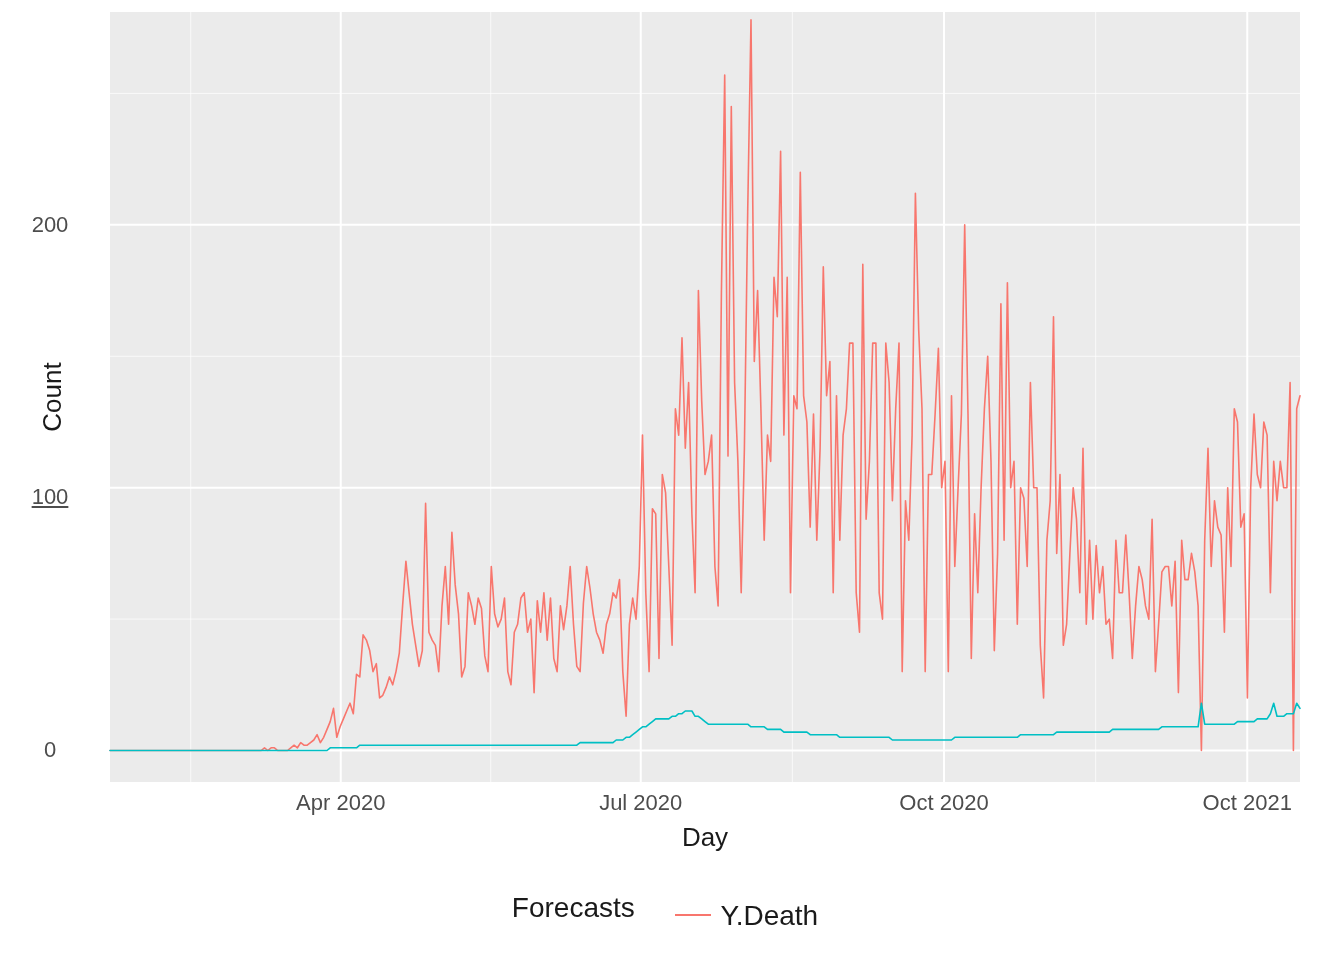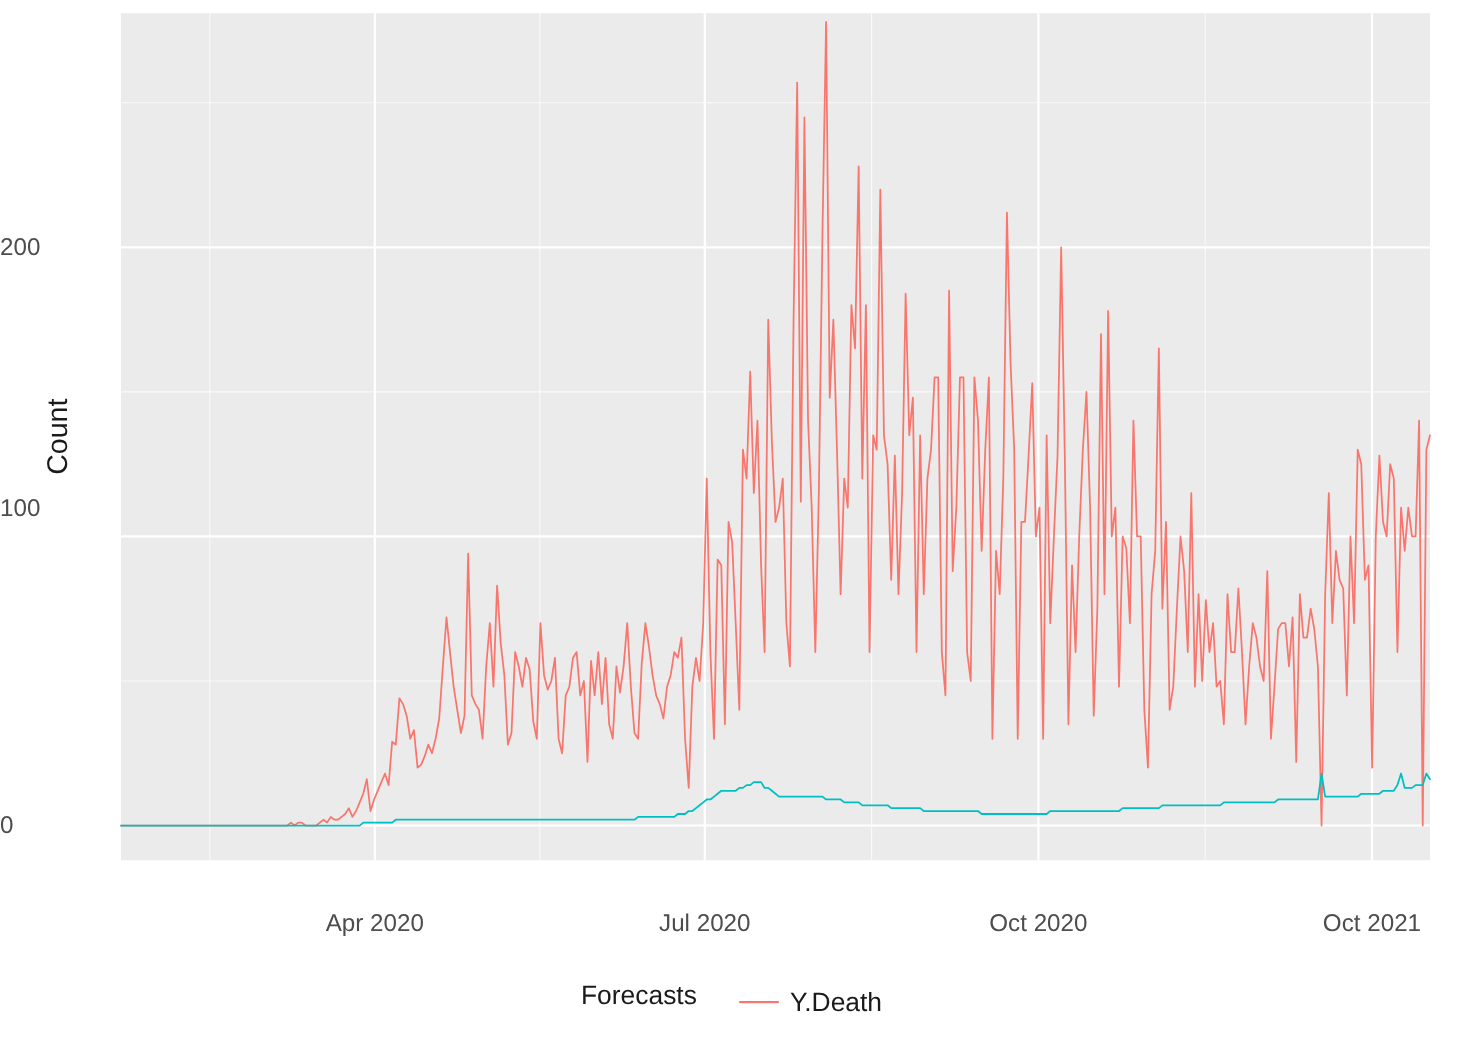--- a/index.html
+++ b/index.html
@@ -30,7 +30,7 @@
   .y-tick-label {
     position:absolute;
     right: 1240px; 
-    text-align:left;
+    text-align:center;
     font-size:22px;
     color:#4d4d4d;
   }

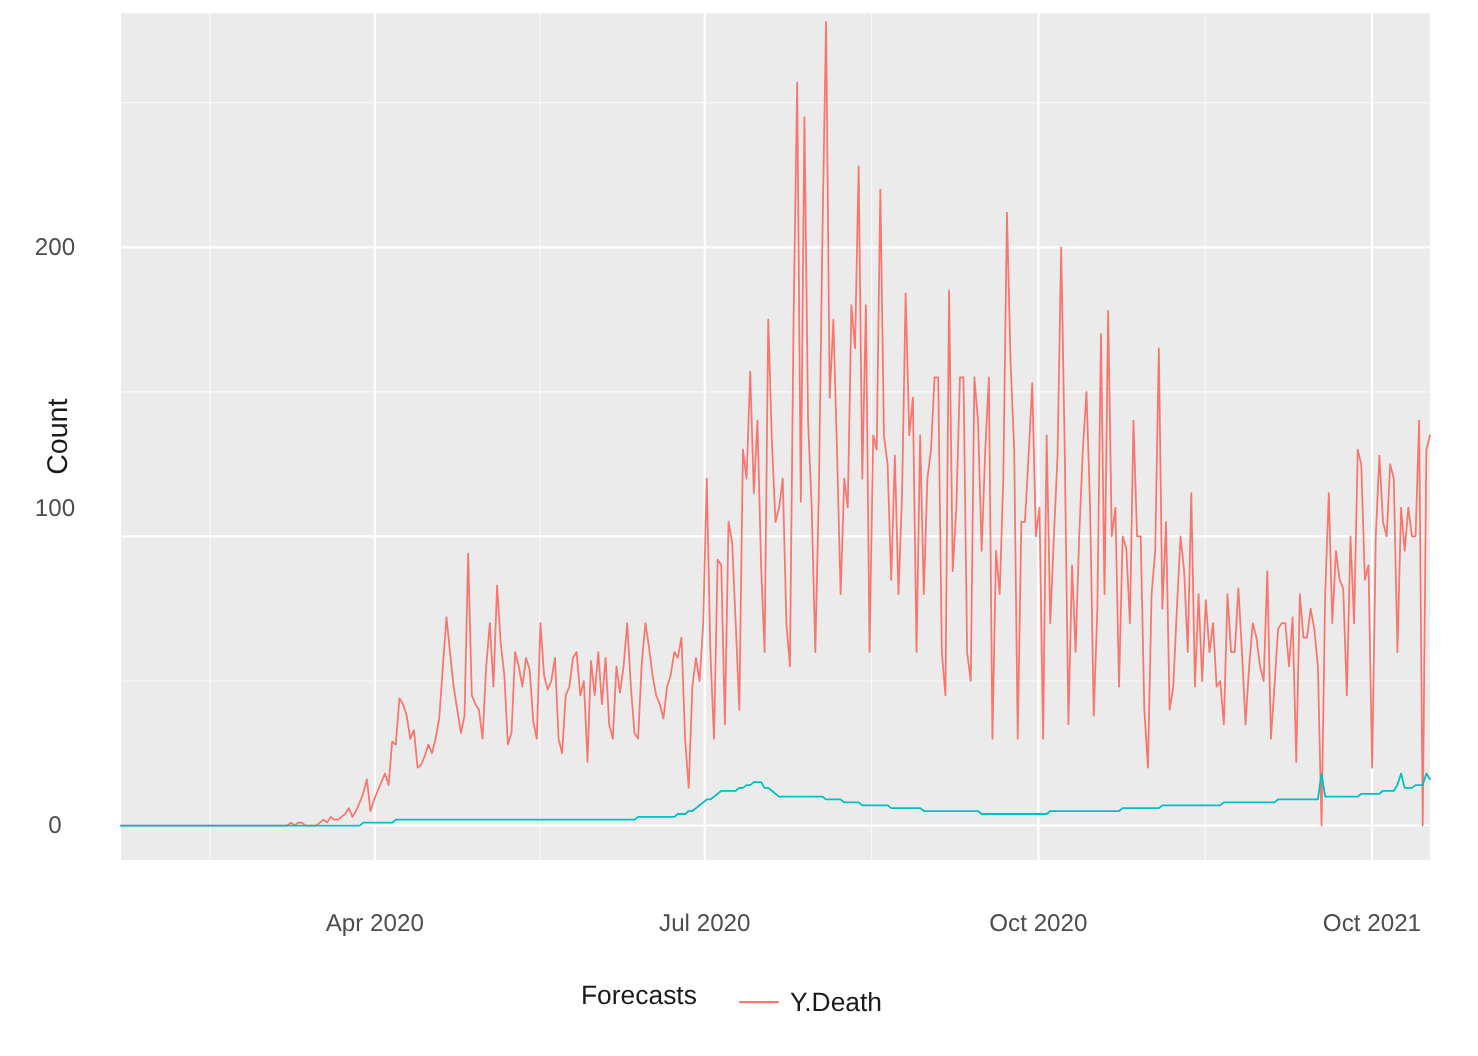--- a/index.html
+++ b/index.html
@@ -135,7 +135,7 @@
   </div>
 
 <div class="y-tick-label" style="top: 737.464px; left: 0px; width: 100px;">0</div>
-    <div class="y-tick-label" style="top: 449px; left: 0px; width: 100px;">100</div>
+    <div class="y-tick-label" style="top: 484px; left: 0px; width: 100px; text-decoration: underline;">100</div>
     <div class="y-tick-label" style="top: 211.867px; left: 0px; width: 100px;">200</div>
     <div class="x-tick-label" style="left: 340.748px;">Apr 2020</div>
     <div class="x-tick-label" style="left: 640.72px;">Jul 2020</div>

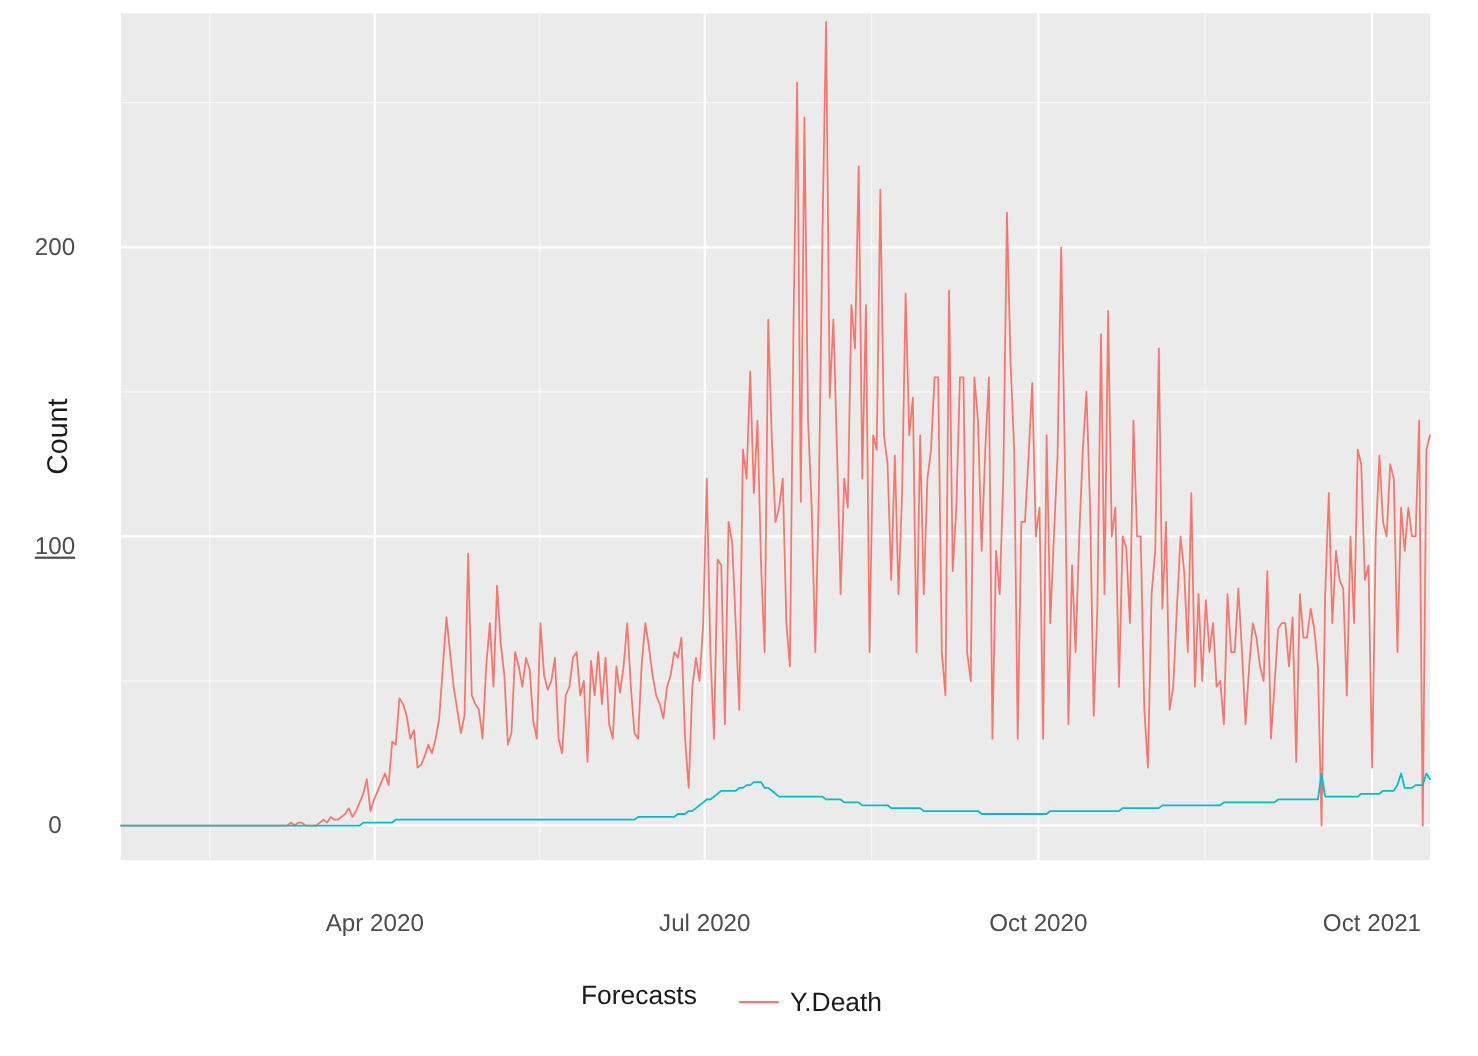--- a/index.html
+++ b/index.html
@@ -41,7 +41,6 @@
     color:#4d4d4d;
     transform: translateX(-50%);
     white-space: nowrap;
-    margin-top: 36px;
   }
   .axis-title-y {
     position:absolute;

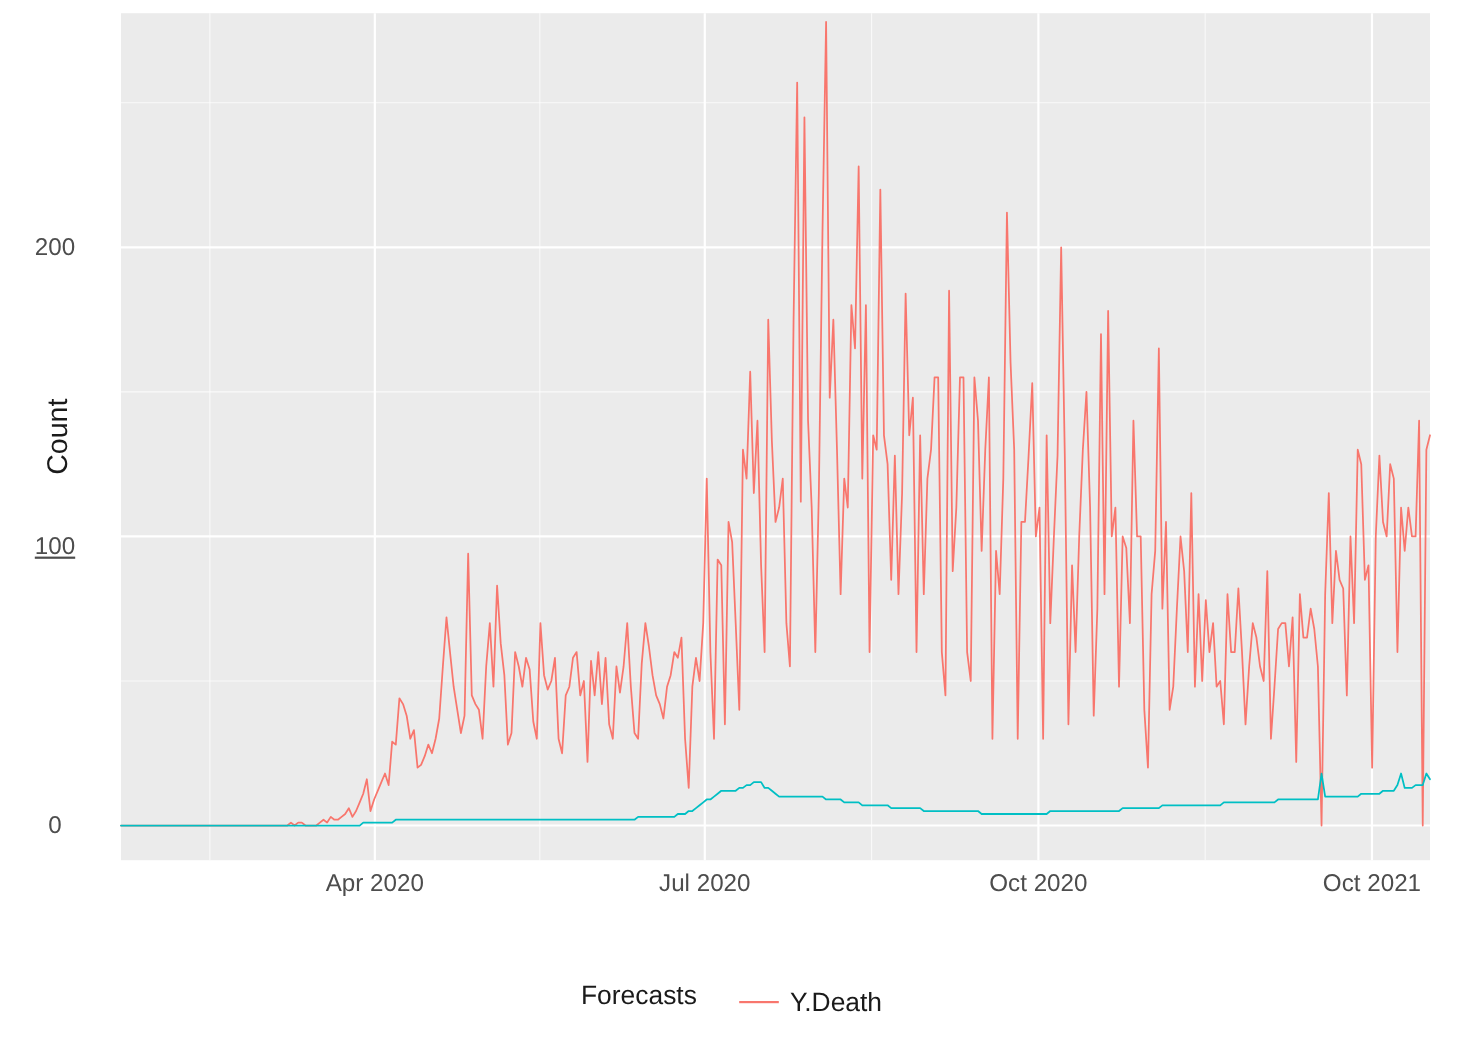--- a/index.html
+++ b/index.html
@@ -124,6 +124,7 @@
   </div>
 
   <div class="axis-title-y">Count</div>
+  <div class="axis-title-x">Day</div>
 
   <div class="legend">
     <span class="title">Forecasts</span>

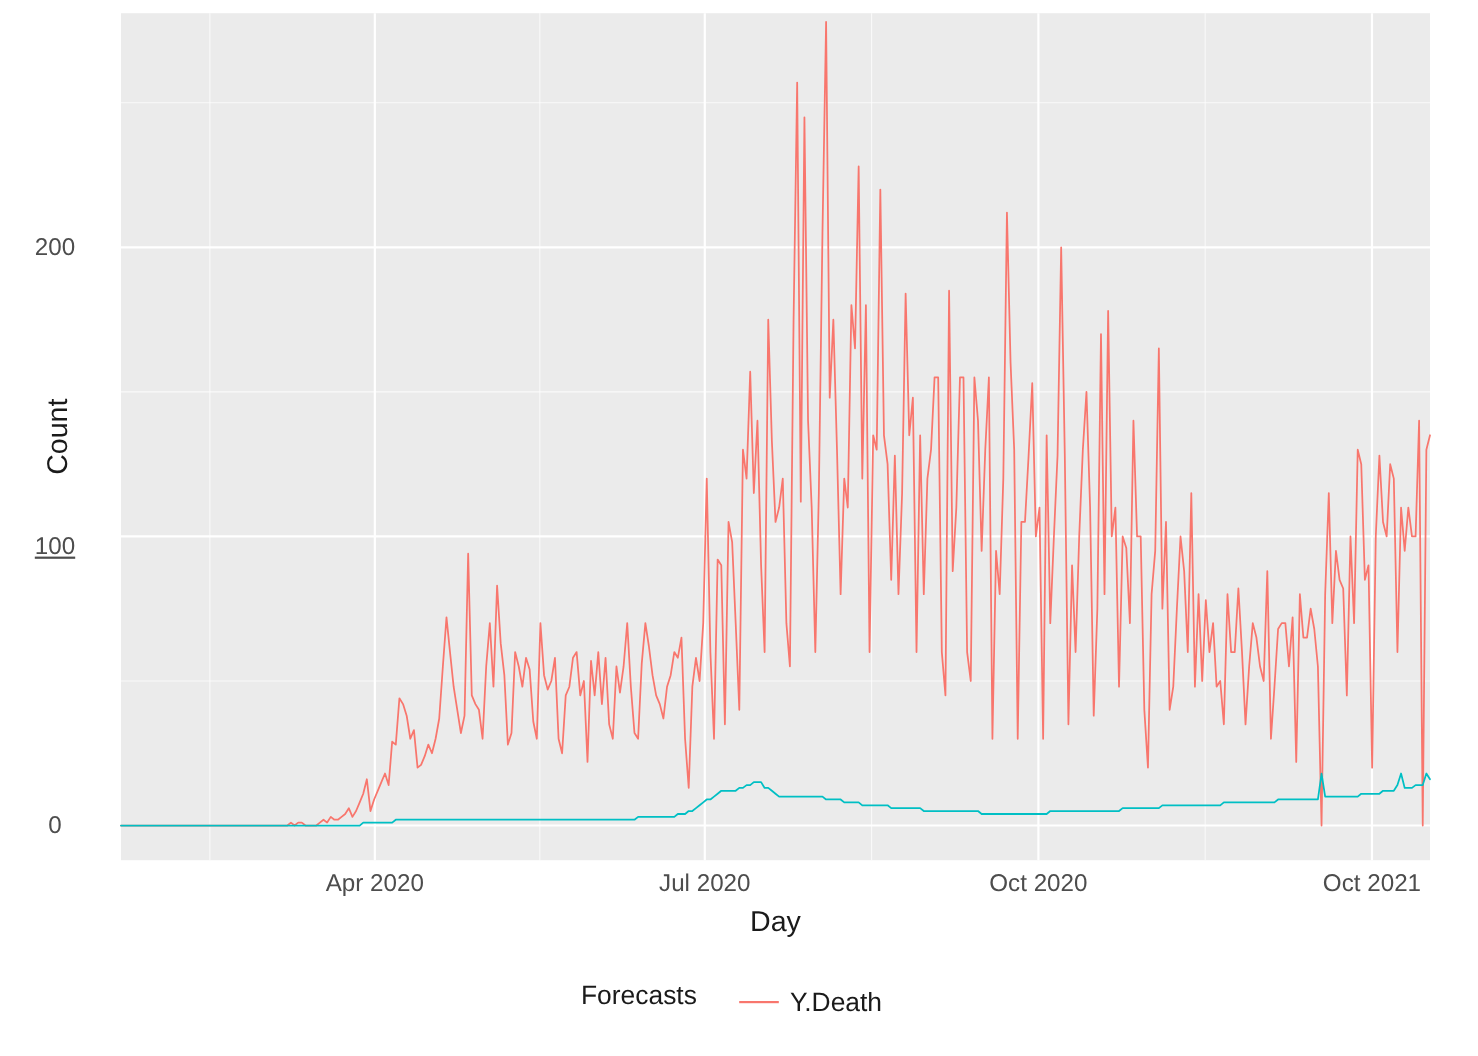--- a/index.html
+++ b/index.html
@@ -65,7 +65,7 @@
     left:0; width:1344px;
     top: 892px;
     text-align:center;
-    font-size:24px;
+    font-size:28px;
     color:#1a1a1a;
   }
   .legend .title { margin-right: 18px; }

